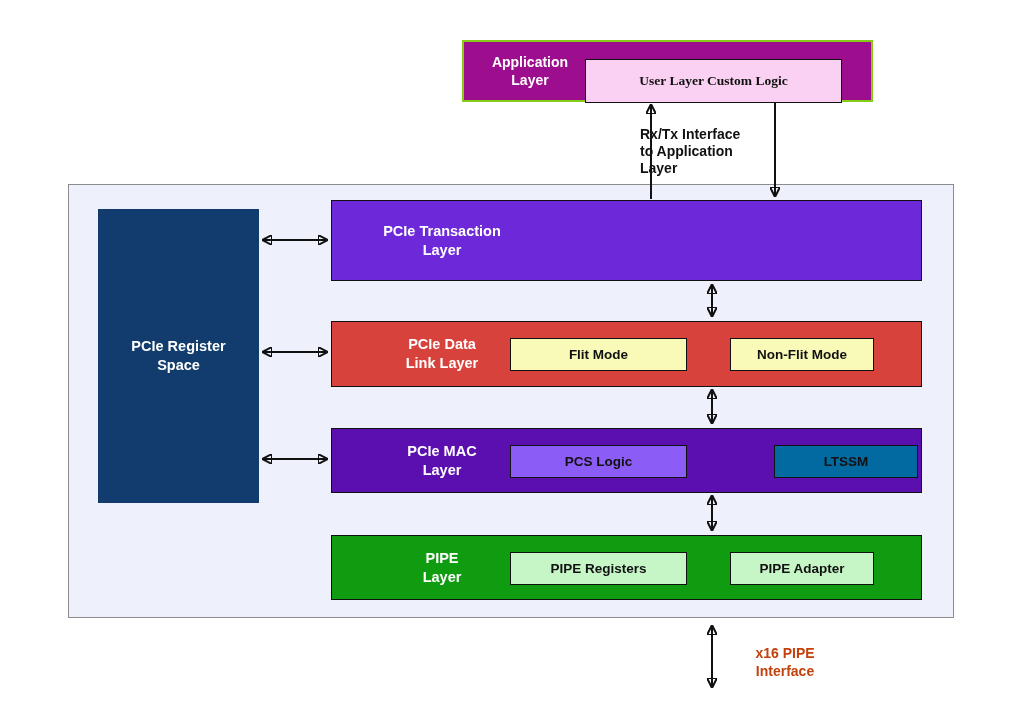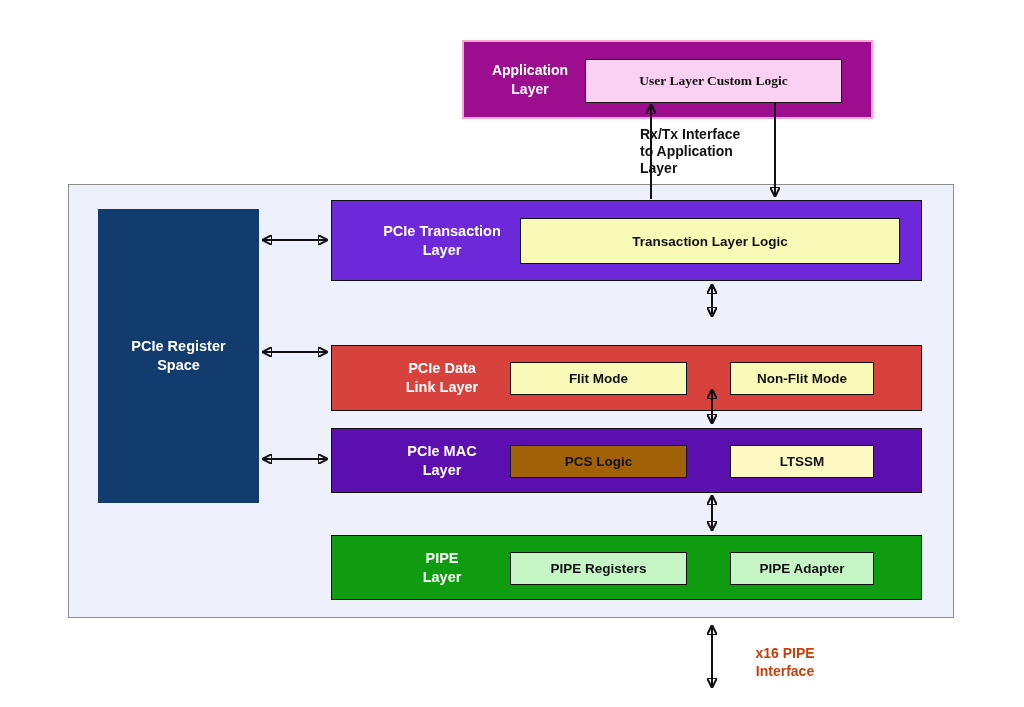--- a/index.html
+++ b/index.html
@@ -6,8 +6,8 @@
   .canvas{position:relative;width:1024px;height:707px;background:#ffffff;overflow:hidden;}
 
   
-  .app-box{position:absolute;left:462px;top:40px;width:411px;height:79px;
-           border:2px solid #f9a8d4;box-sizing:border-box;}
+  .app-box{position:absolute;left:462px;top:40px;width:411px;height:62px;
+           border:2px solid #84cc16;box-sizing:border-box;}
   .app-label{position:absolute;left:10px;top:0;width:112px;height:100%;
              display:flex;align-items:center;justify-content:center;text-align:center;
              color:#fff;font-weight:bold;font-size:14px;line-height:1.3;white-space:pre-line;}

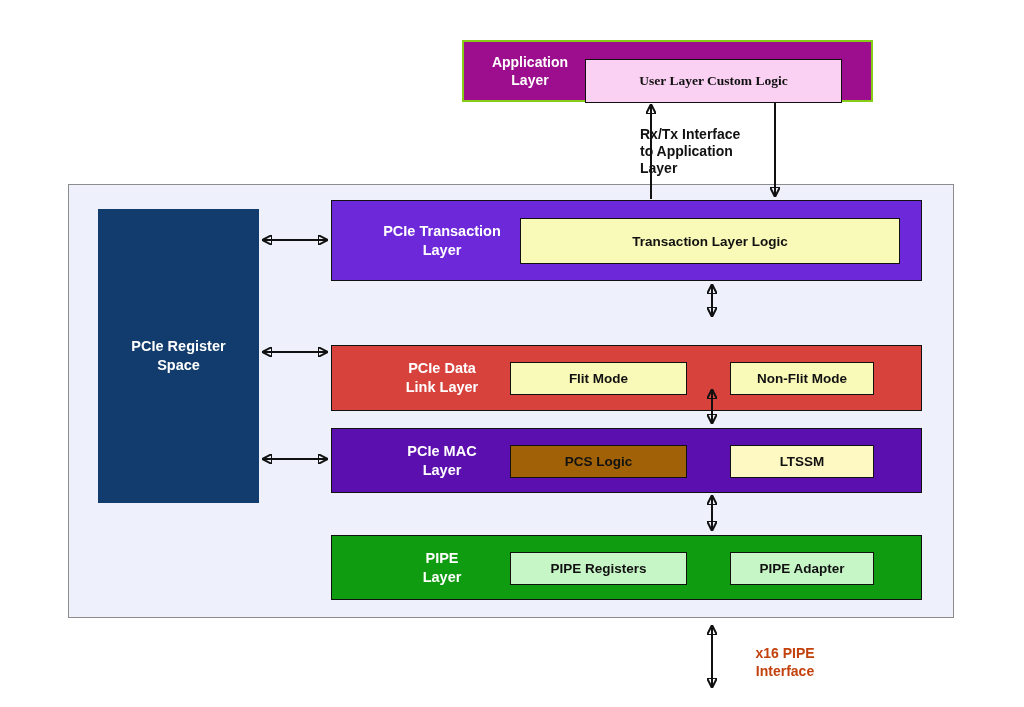--- a/index.html
+++ b/index.html
@@ -77,7 +77,6 @@
     <div class="layer-row row-1" style="background-color: #6d28d9;">
       <div class="layer-label">PCIe Transaction
 Layer</div>
-      <div class="block block-wide" style="background-color: rgb(250, 250, 184);">Transaction Layer Logic</div>
     </div>
 
     <div class="layer-row row-2" style="background-color: rgb(216, 66, 61);">

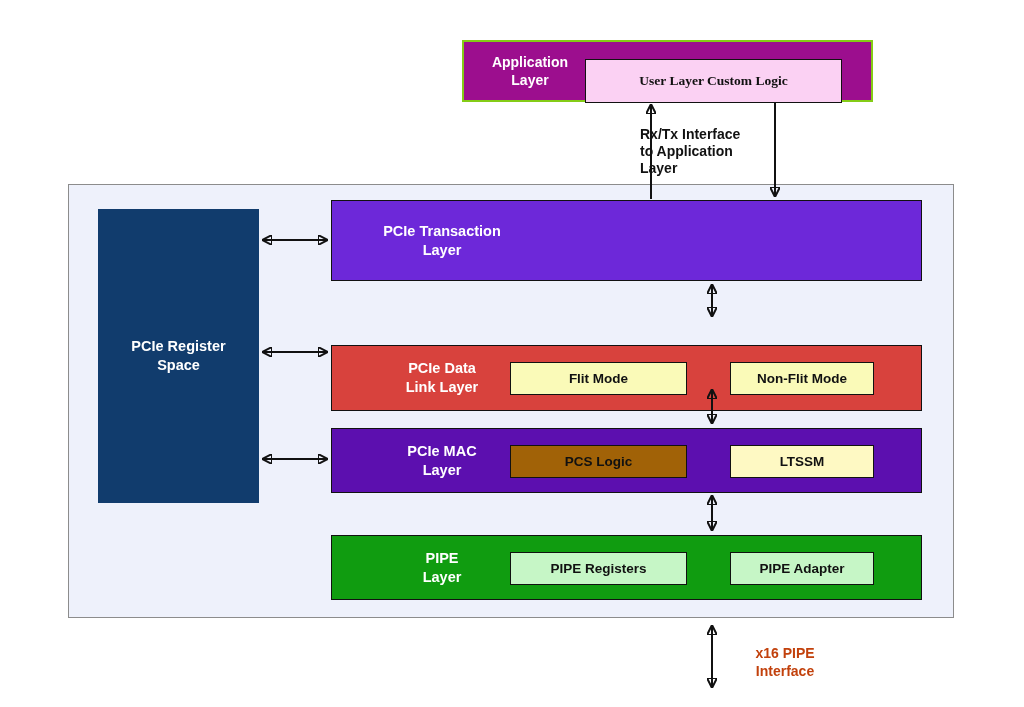--- a/index.html
+++ b/index.html
@@ -32,7 +32,7 @@
   
   .layer-row{position:absolute;left:262px;width:591px;box-sizing:border-box;border:1.5px solid #111;}
   .row-1{top:15px;height:81px;}
-  .row-2{top:136px;height:66px;margin-top:24px;}
+  .row-2{top:136px;height:66px;}
   .row-3{top:243px;height:65px;}
   .row-4{top:350px;height:65px;padding-left:23px;}
   .layer-label{position:absolute;left:25px;top:0;width:170px;height:100%;

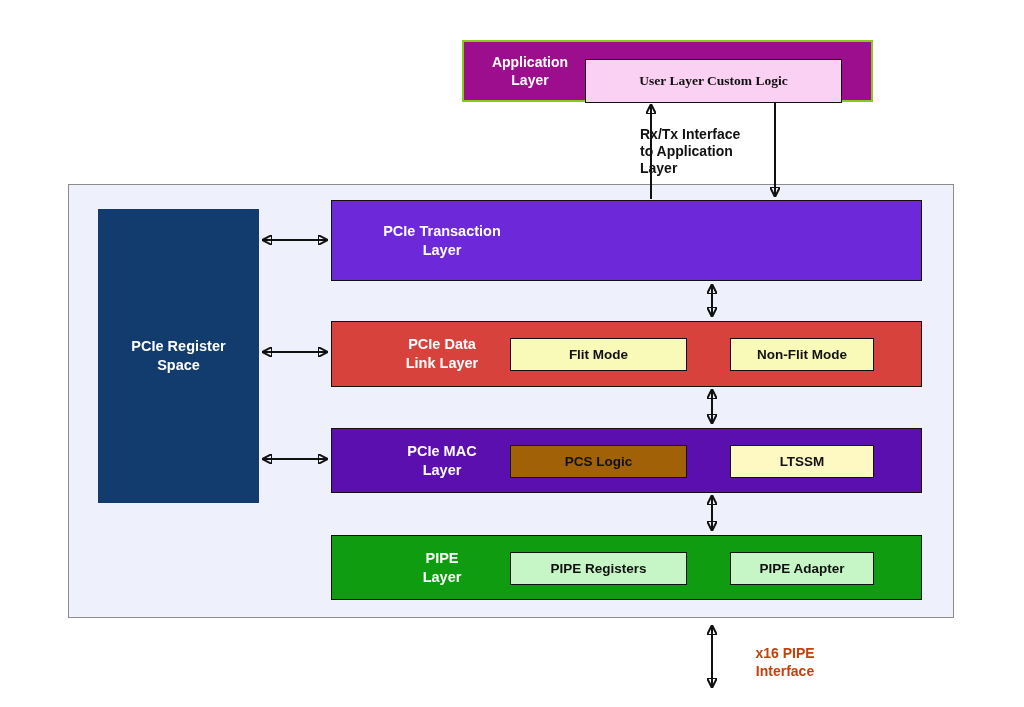--- a/index.html
+++ b/index.html
@@ -89,7 +89,7 @@
     <div class="layer-row row-3" style="background-color: rgb(92, 15, 175);">
       <div class="layer-label">PCIe MAC
 Layer</div>
-      <div class="block block-a" style="background-color: #a16207;">PCS Logic</div>
+      <div class="block block-a" style="background-color: #8b5cf6;">PCS Logic</div>
       <div class="block block-b" style="background-color: #fef9c3;">LTSSM</div>
     </div>
 

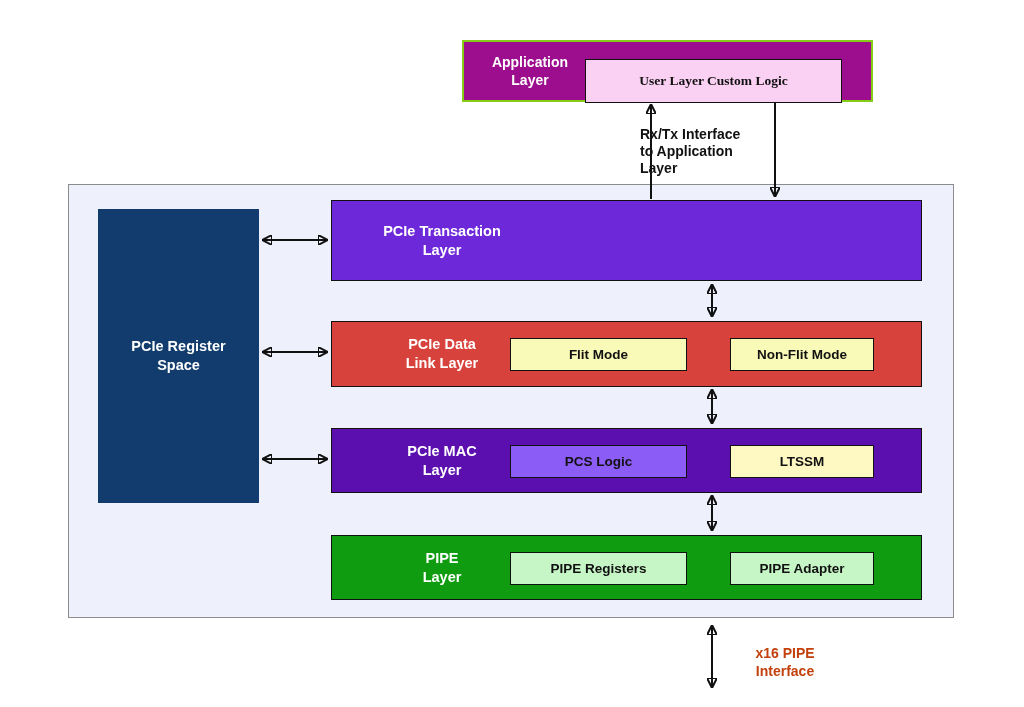--- a/index.html
+++ b/index.html
@@ -90,7 +90,7 @@
       <div class="layer-label">PCIe MAC
 Layer</div>
       <div class="block block-a" style="background-color: #8b5cf6;">PCS Logic</div>
-      <div class="block block-b" style="background-color: #fef9c3;">LTSSM</div>
+      <div class="block block-b" style="background-color: #0369a1; margin-left: 44px;">LTSSM</div>
     </div>
 
     <div class="layer-row row-4" style="background-color: rgb(16, 156, 16);">

